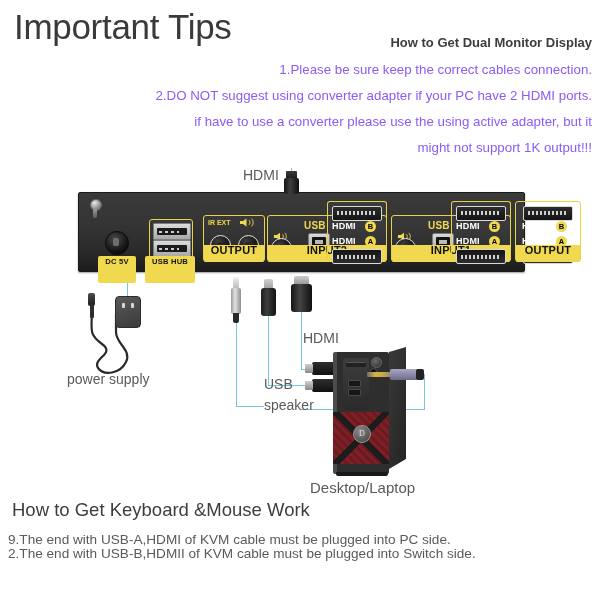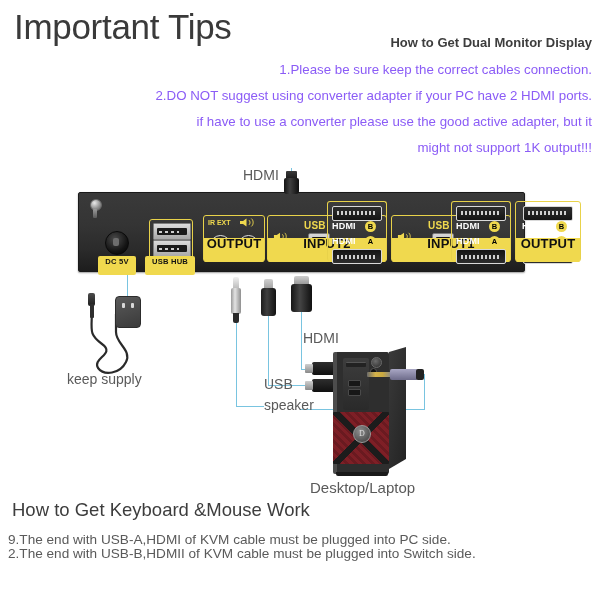--- a/index.html
+++ b/index.html
@@ -351,7 +351,7 @@
 <div class="abs" id="dual-heading">How to Get Dual Monitor Display</div>
 <div class="abs tipline" id="tip-1">1.Please be sure keep the correct cables connection.</div>
 <div class="abs tipline" id="tip-2">2.DO NOT suggest using converter adapter if your PC have 2 HDMI ports.</div>
-<div class="abs tipline" id="tip-3">if have to use a converter please use the good active adapter, but it</div>
+<div class="abs tipline" id="tip-3">if have to use a converter please use the using active adapter, but it</div>
 <div class="abs tipline" id="tip-4">might not support 1K output!!!</div>
 
 <div class="abs" id="kbm-heading">How to Get Keyboard &amp;Mouse Work</div>

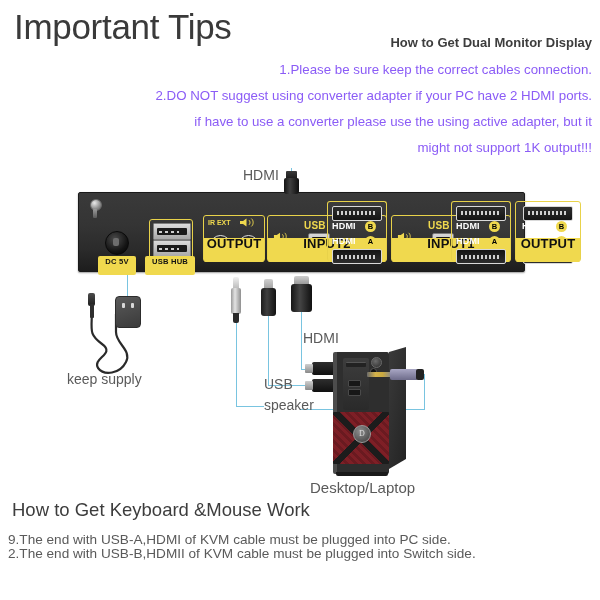--- a/index.html
+++ b/index.html
@@ -83,10 +83,10 @@
     background:rgba(255,255,255,.015);
   }
   .group-label{
-    position:absolute;left:0;right:0;bottom:-1px;height:24px;
+    position:absolute;left:0;right:0;bottom:-1px;height:17px;
     background:#f0d94e;
     color:#111;
-    font-size:13px;line-height:11px;
+    font-size:11px;line-height:11px;
     font-weight:700;
     text-align:center;
     letter-spacing:.2px;

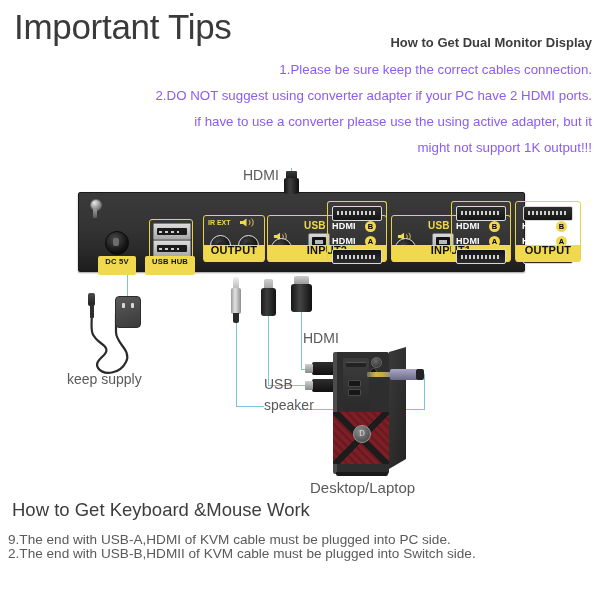--- a/index.html
+++ b/index.html
@@ -95,7 +95,7 @@
     margin-top:40px;
   }
   .plain-label{
-    position:absolute;height:19px;
+    position:absolute;height:27px;
     background:#f0d94e;color:#111;
     font-size:7.6px;line-height:11px;font-weight:700;
     text-align:center;border-radius:2px;

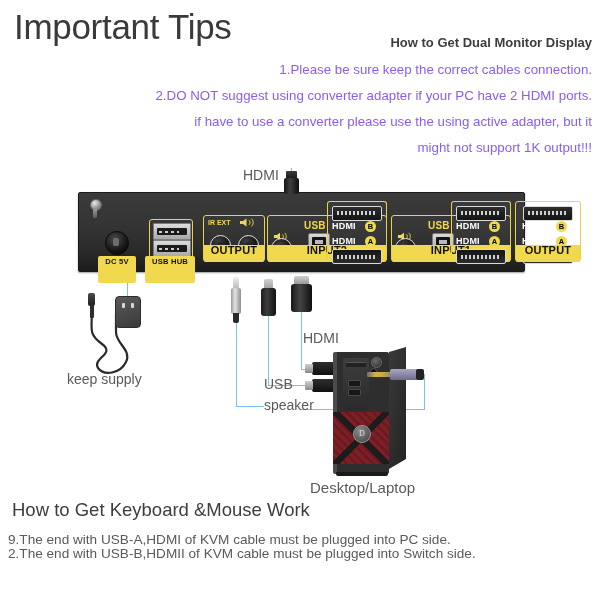--- a/index.html
+++ b/index.html
@@ -494,7 +494,7 @@
   <div class="pin" style="left:6px;"></div>
   <div class="pin" style="left:15px;"></div>
 </div>
-<div class="abs cable-lbl" id="power-supply-label">keep supply</div>
+<div class="abs cable-lbl" id="power-supply-label">power supply</div>
 
 <div class="abs" id="spk-tip"></div>
 <div class="abs" id="spk-body"></div>

